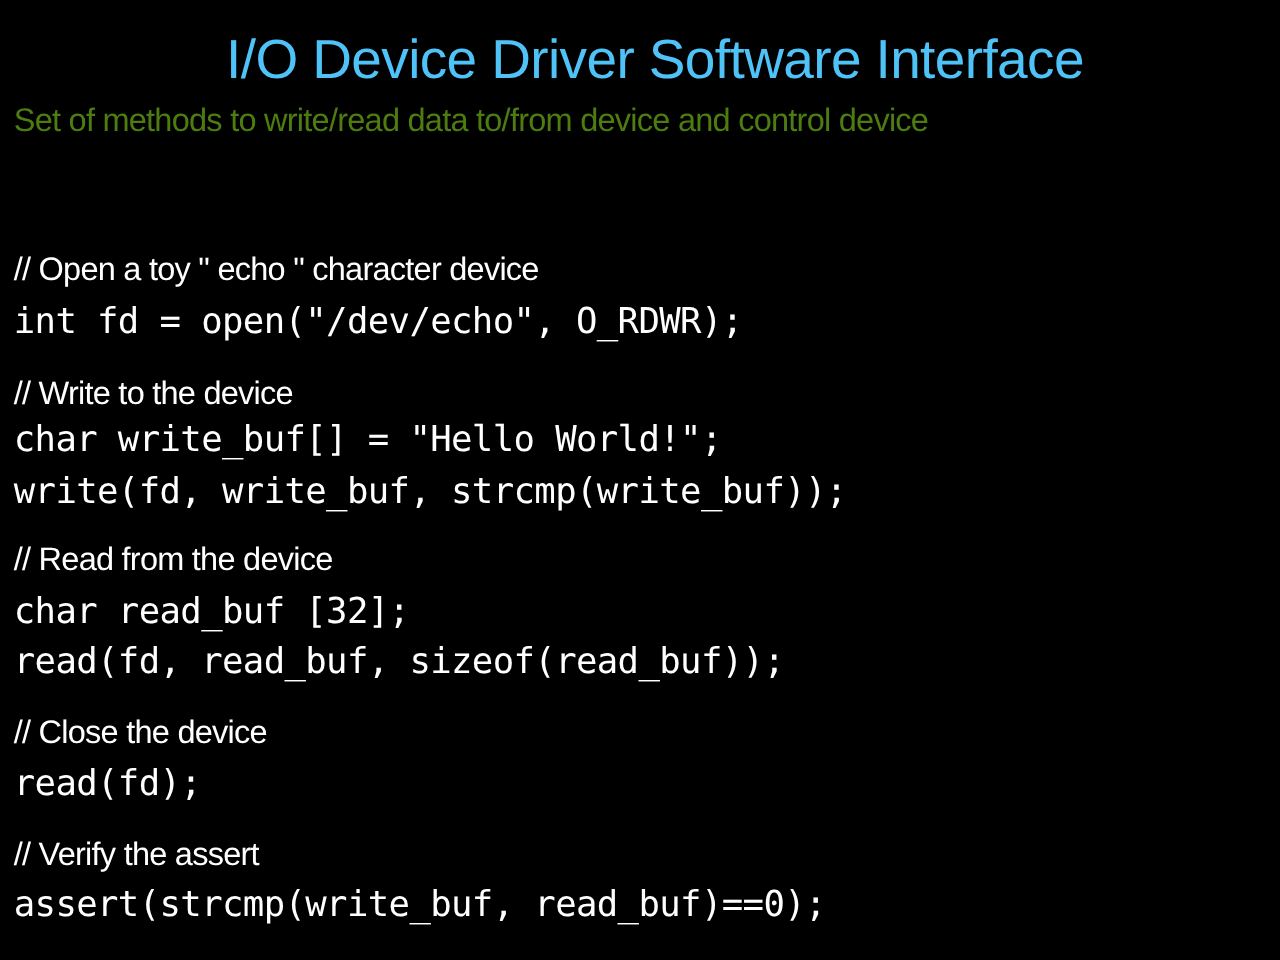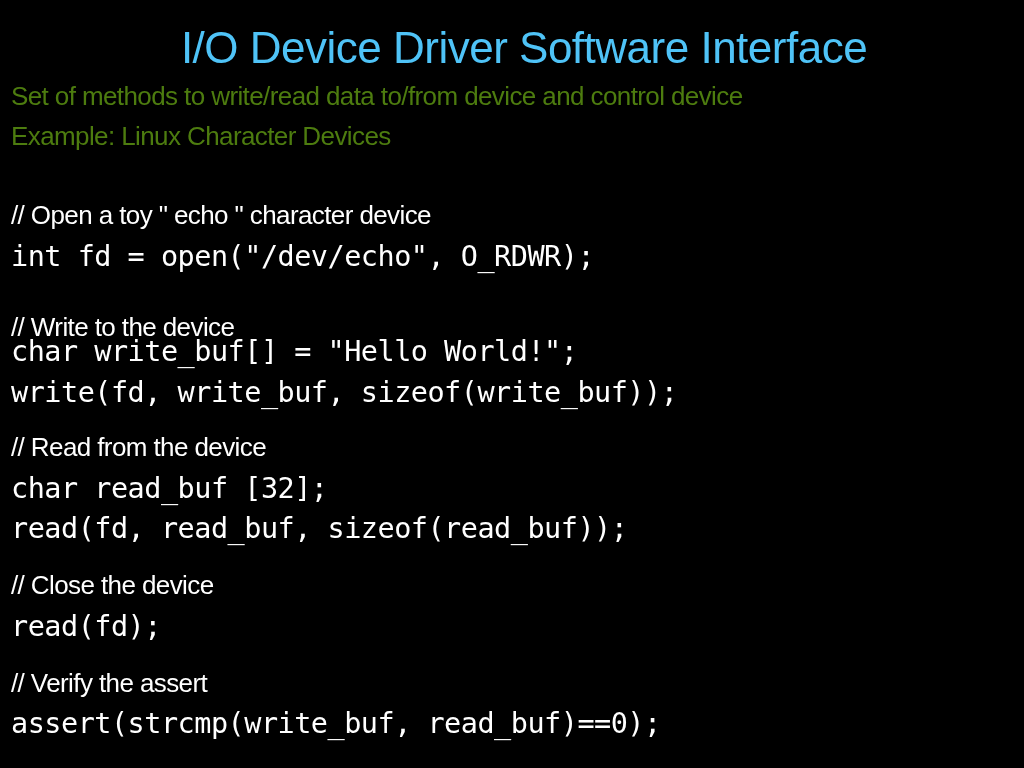--- a/index.html
+++ b/index.html
@@ -72,7 +72,6 @@
   <div class="title">I/O Device Driver Software Interface</div>
 
   <div class="text-line" style="top:78px;">Set of methods to write/read data to/from device and control device</div>
-  <div class="text-line" style="top:118px;">Example: Linux Character Devices</div>
 
   <div>
     <div class="comment" style="top:197px;">// Open a toy " echo " character device</div>

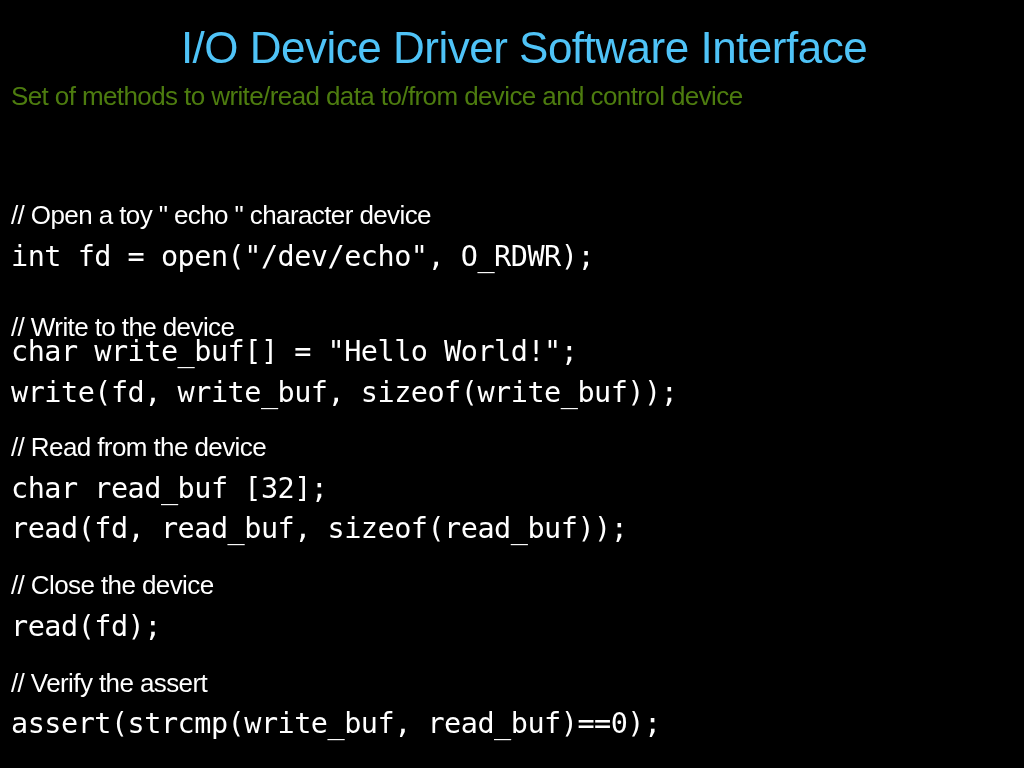--- a/index.html
+++ b/index.html
@@ -79,7 +79,7 @@
   </div>
 
   <div>
-    <div class="comment" style="top:309px;">// Write to the device</div>
+    <div class="comment" style="top:296px;">// Write to the device</div>
     <div class="code" style="top:332px;">char write_buf[] = "Hello World!";</div>
     <div class="code" style="top:373px;">write(fd, write_buf, sizeof(write_buf));</div>
   </div>

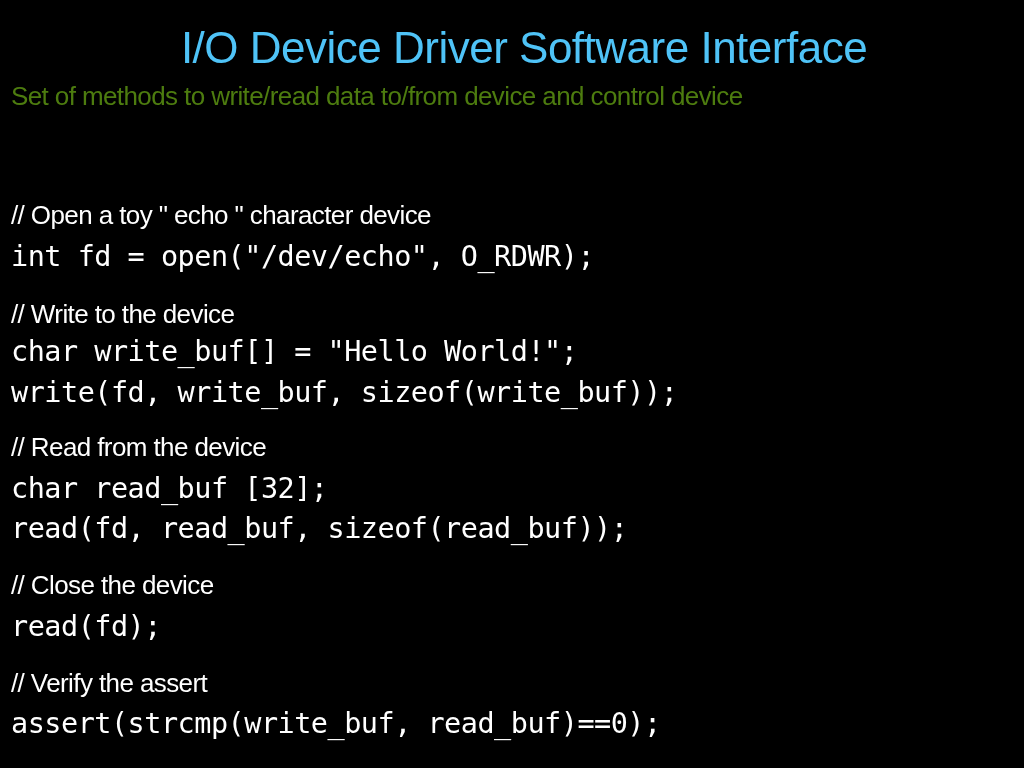--- a/index.html
+++ b/index.html
@@ -81,7 +81,7 @@
   <div>
     <div class="comment" style="top:296px;">// Write to the device</div>
     <div class="code" style="top:332px;">char write_buf[] = "Hello World!";</div>
-    <div class="code" style="top:373px;">write(fd, write_buf, sizeof(write_buf));</div>
+    <div class="code" style="top:373px;">write(fd, write_buf, strcmp(write_buf));</div>
   </div>
 
   <div>

